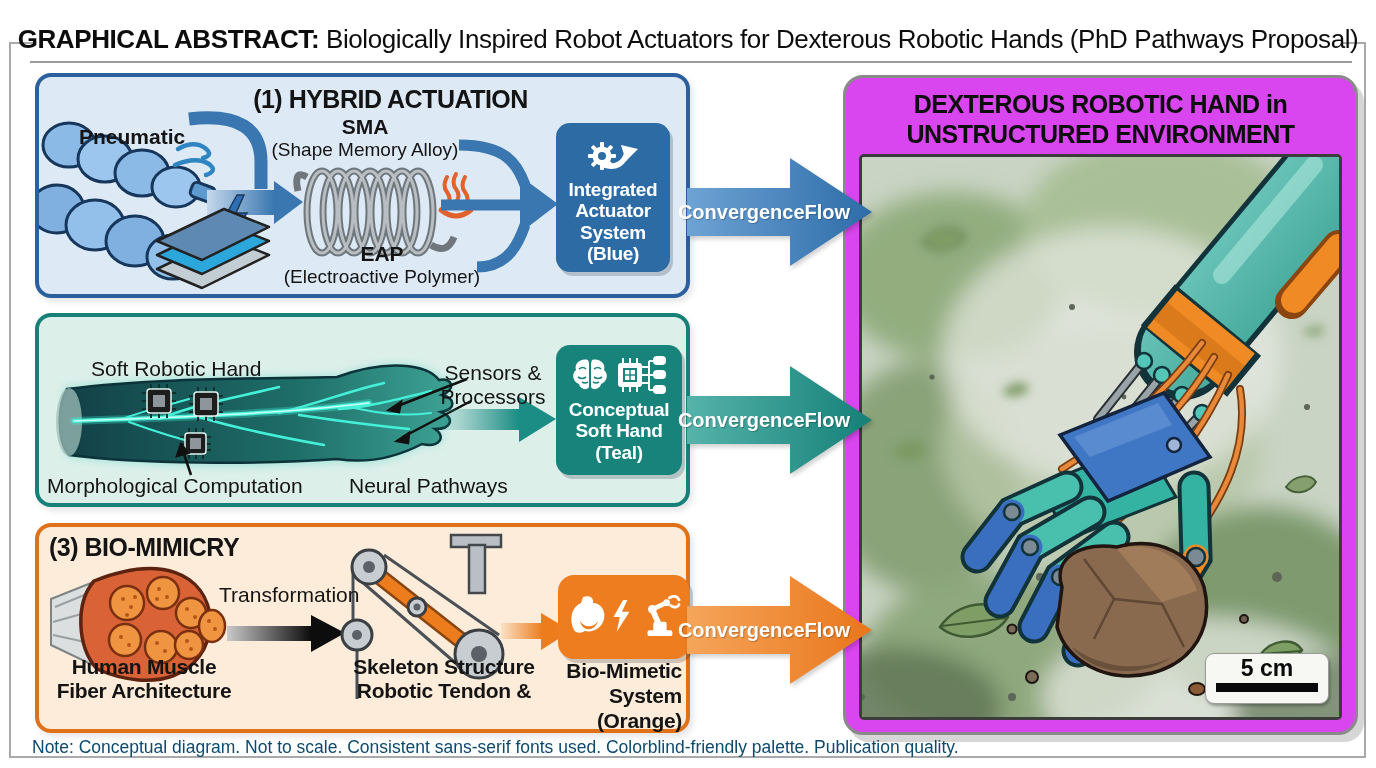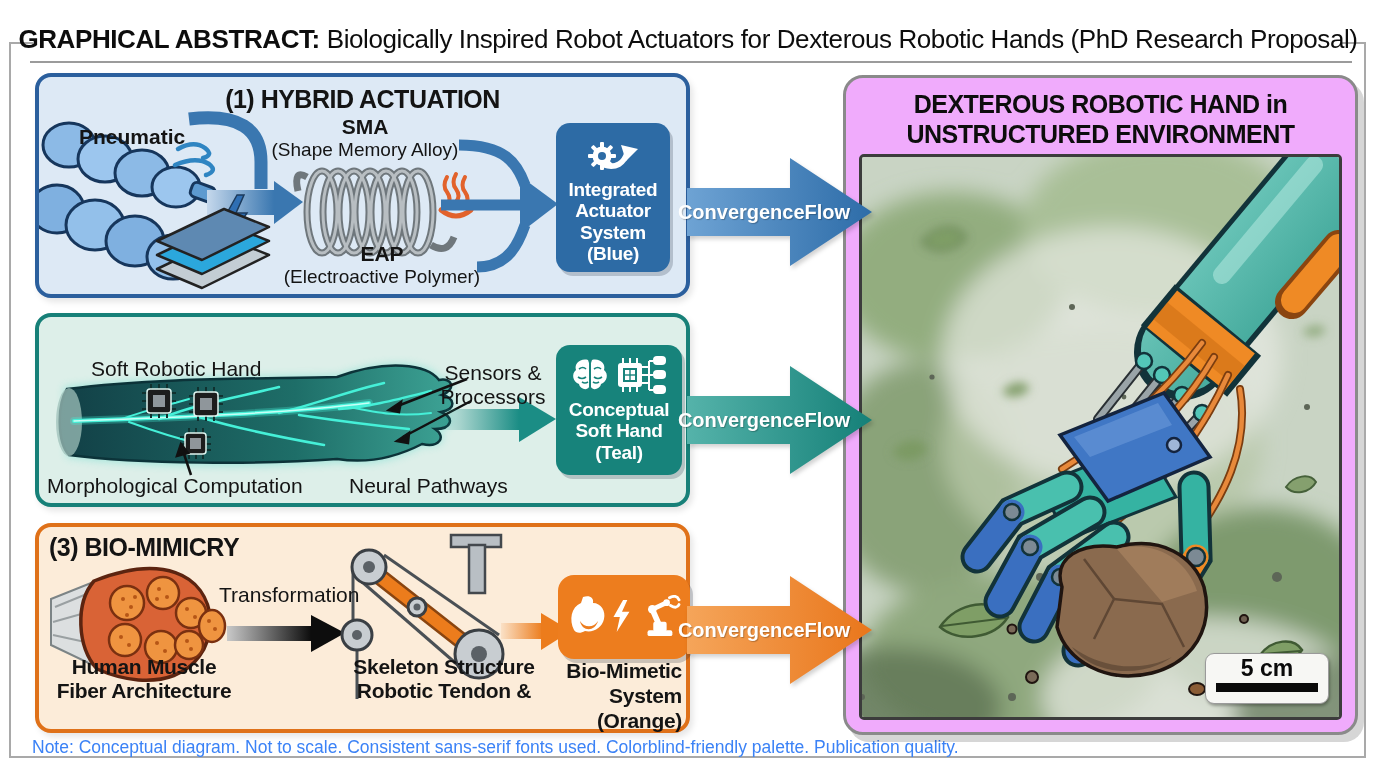--- a/index.html
+++ b/index.html
@@ -69,7 +69,7 @@
 <div class="frame" style="left:1342px;top:42px;width:24px;height:2px;"></div>
 <div class="frame" style="left:9px;top:756px;width:1357px;height:2px;"></div>
 
-<div class="title"><b>GRAPHICAL ABSTRACT:</b><span> Biologically Inspired Robot Actuators for Dexterous Robotic Hands (PhD Research Proposal)</span></div>
+<div class="title"><b>GRAPHICAL ABSTRACT:</b><span> Biologically Inspired Robot Actuators for Dexterous Robotic Hands (PhD Pathways Proposal)</span></div>
 <div class="title-rule"></div>
 
 <section class="panel panel1">

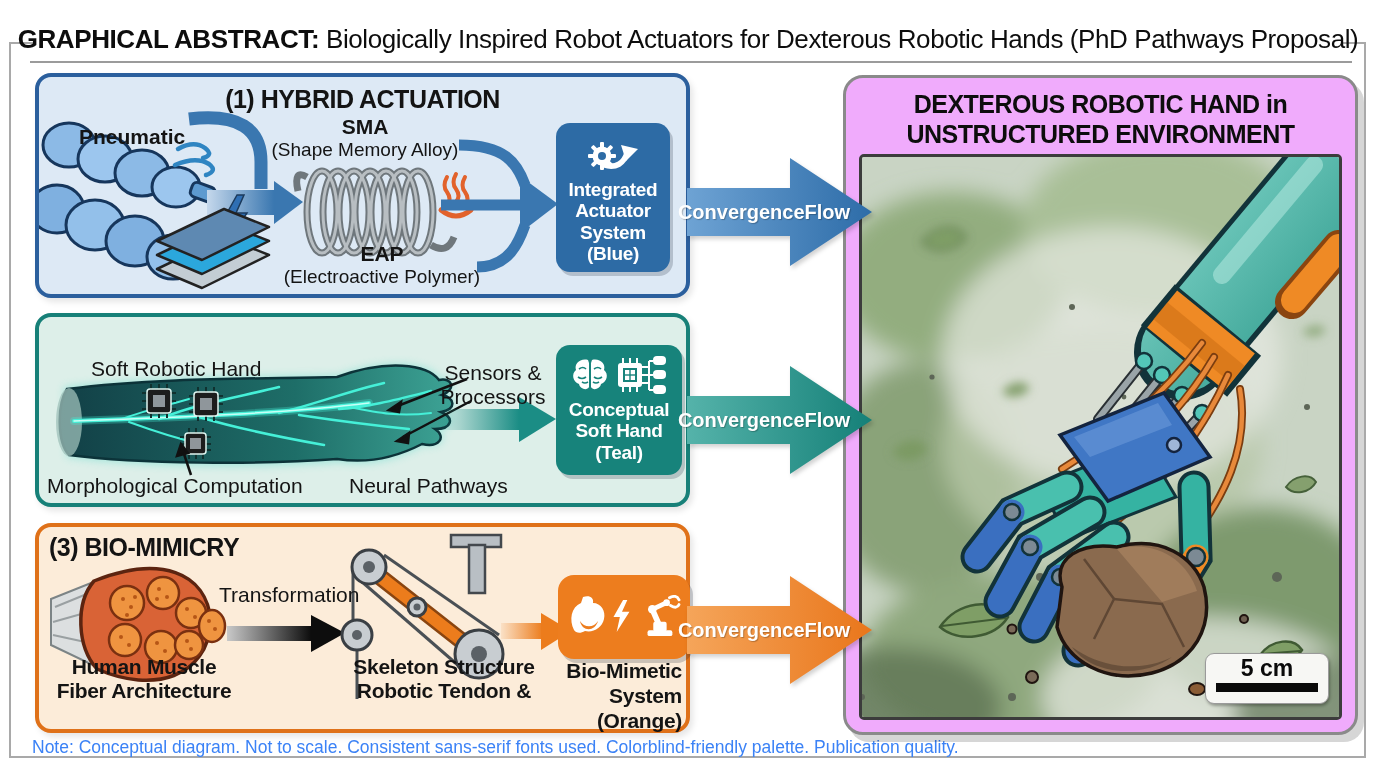--- a/index.html
+++ b/index.html
@@ -24,7 +24,7 @@
   .panel3{top:523px;height:210px;background:#fcecd9;border:4px solid #df7119;}
   .panel-svg{position:absolute;left:0;top:0;}
   .p-header{position:absolute;font-weight:700;font-size:25px;letter-spacing:-0.5px;color:#141414;white-space:nowrap;}
-  .p1-header{left:0;top:8px;width:100%;text-align:center;}
+  .p1-header{left:0;top:8px;width:100%;text-align:center;padding-left:28px;}
   .p23-header{left:10px;top:6px;}
   .lbl{position:absolute;white-space:nowrap;color:#141414;}
   .lbl-b{font-weight:700;}

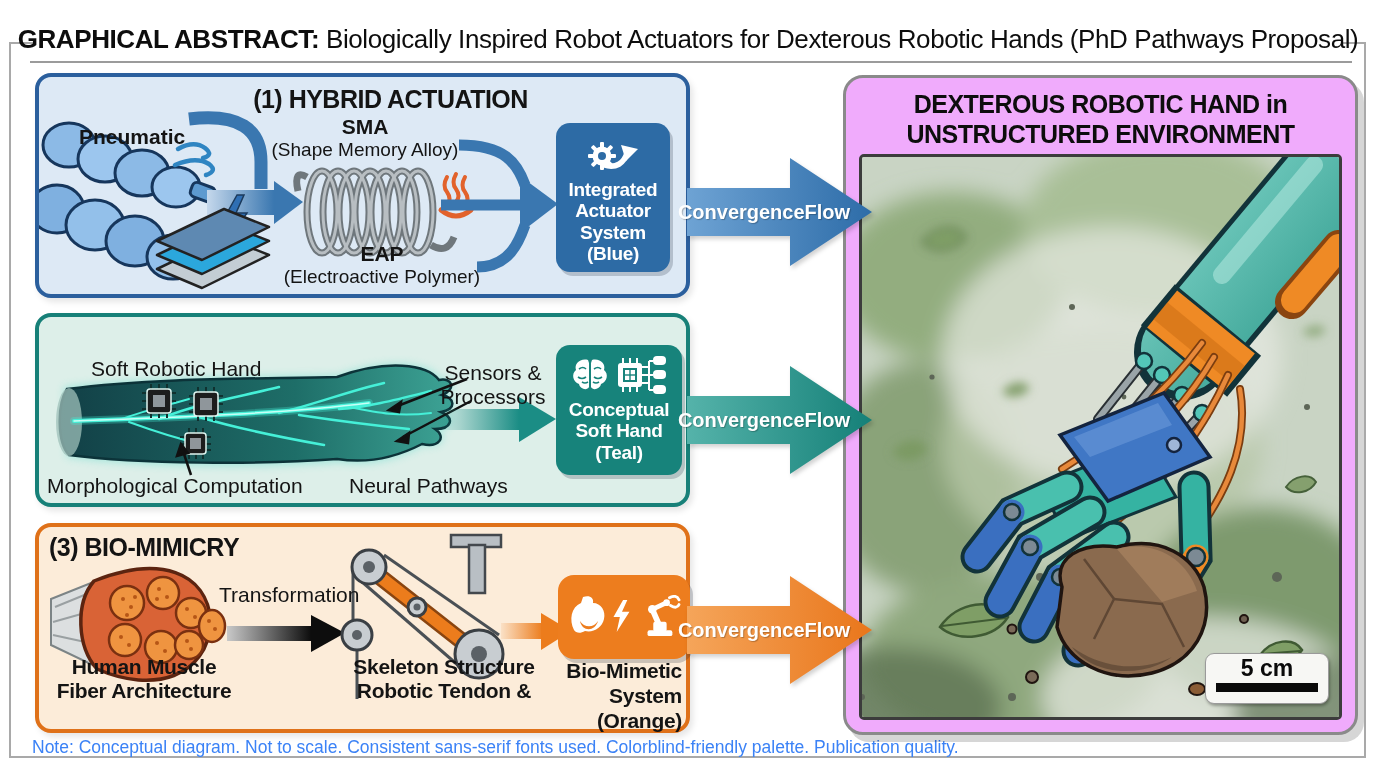--- a/index.html
+++ b/index.html
@@ -47,7 +47,7 @@
       justify-content:center;align-items:center;color:#fff;font-weight:700;font-size:20px;line-height:1.1;
       text-shadow:1px 1px 1px rgba(0,0,0,0.25);}
   
-  .result{position:absolute;left:843px;top:75px;width:515px;height:660px;background:#f0abfc;
+  .result{position:absolute;left:843px;top:75px;width:515px;height:660px;background:#d946ef;
       border:3px solid #8a8a8a;border-radius:20px;box-sizing:border-box;z-index:1;
       box-shadow:6px 7px 0 rgba(0,0,0,0.16);}
   .result-title{position:absolute;left:0;top:12px;width:100%;text-align:center;font-weight:700;

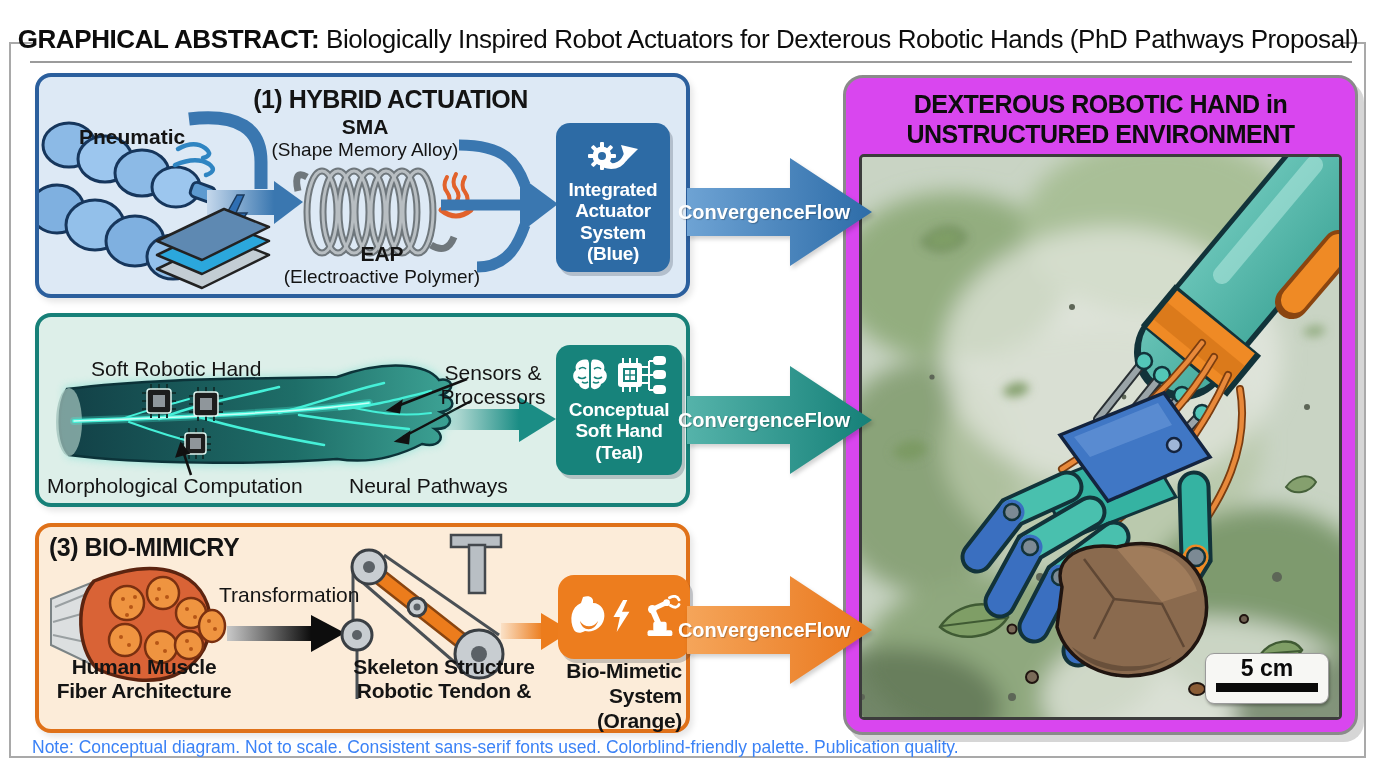--- a/index.html
+++ b/index.html
@@ -58,7 +58,7 @@
       border:1px solid #9a9a9a;border-radius:9px;box-shadow:1px 2px 3px rgba(0,0,0,0.3);text-align:center;}
   .scalebar .sb-t{font-weight:700;font-size:23px;color:#0a0a0a;margin-top:1px;}
   .scalebar .sb-bar{height:9px;background:#0a0a0a;margin:1px 10px 0 10px;}
-  .note{position:absolute;left:32px;top:737px;font-size:17.5px;color:#3b82f6;}
+  .note{position:absolute;left:32px;top:737px;font-size:17.5px;color:#0c4a6e;}
 </style>
 </head>
 <body>

